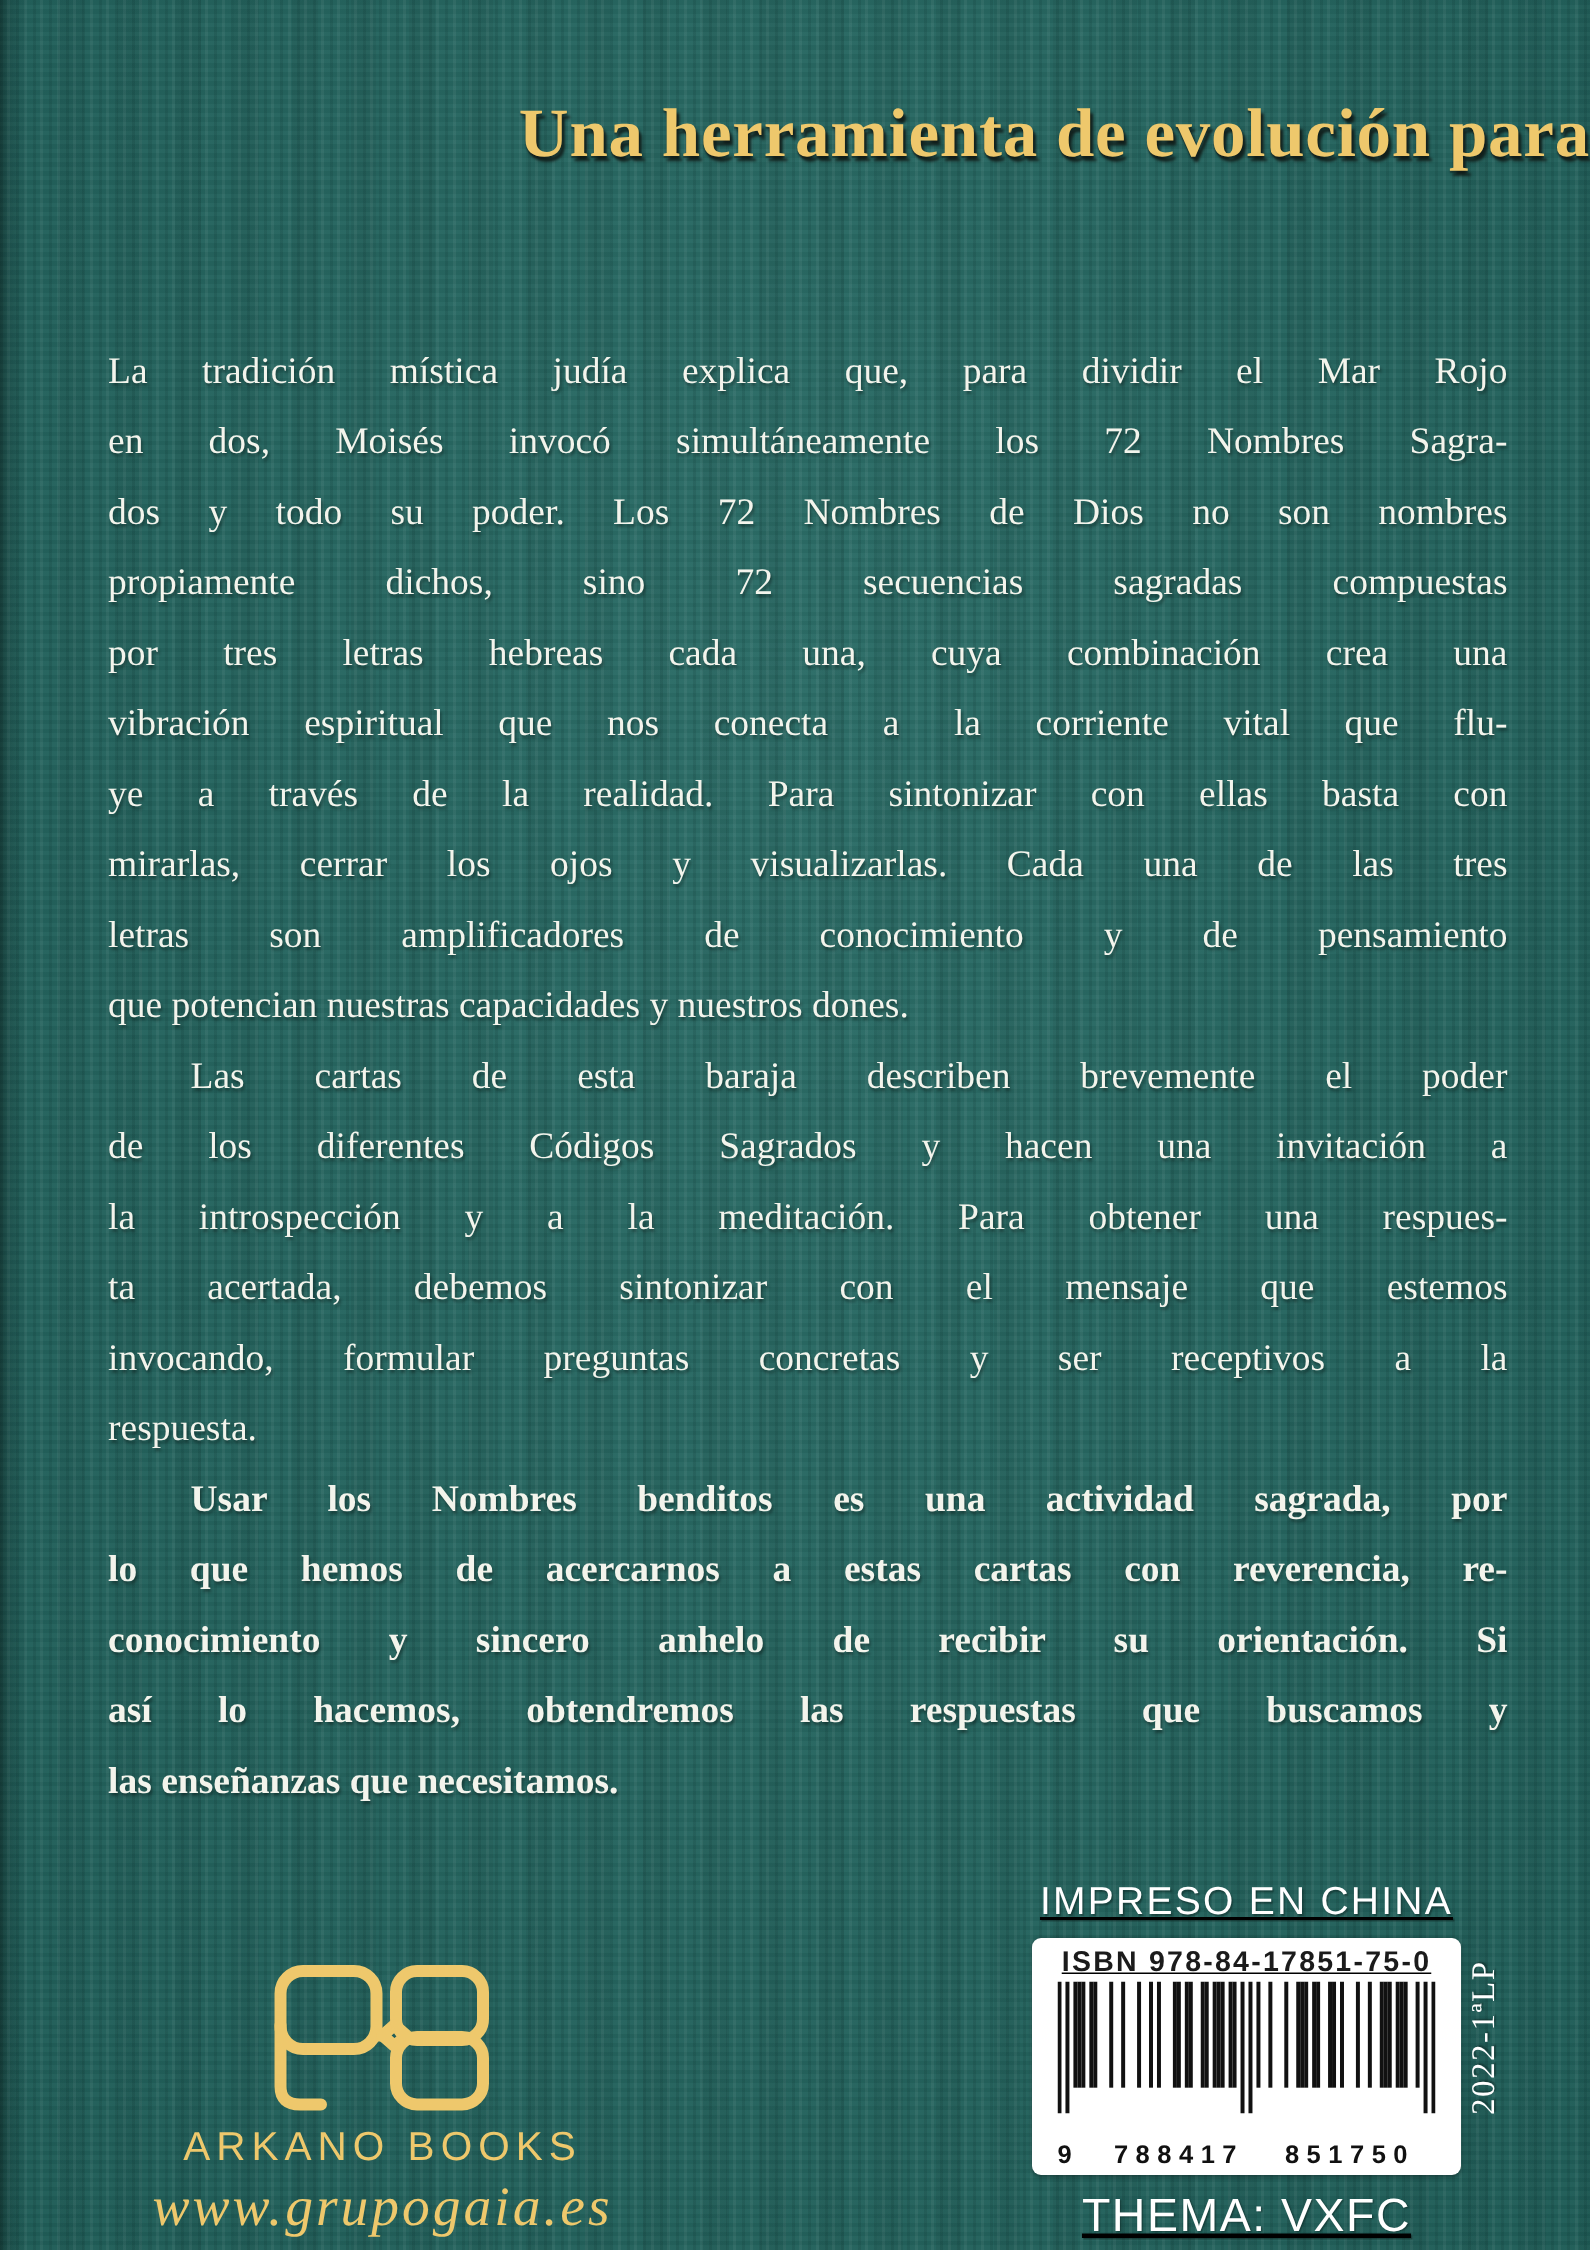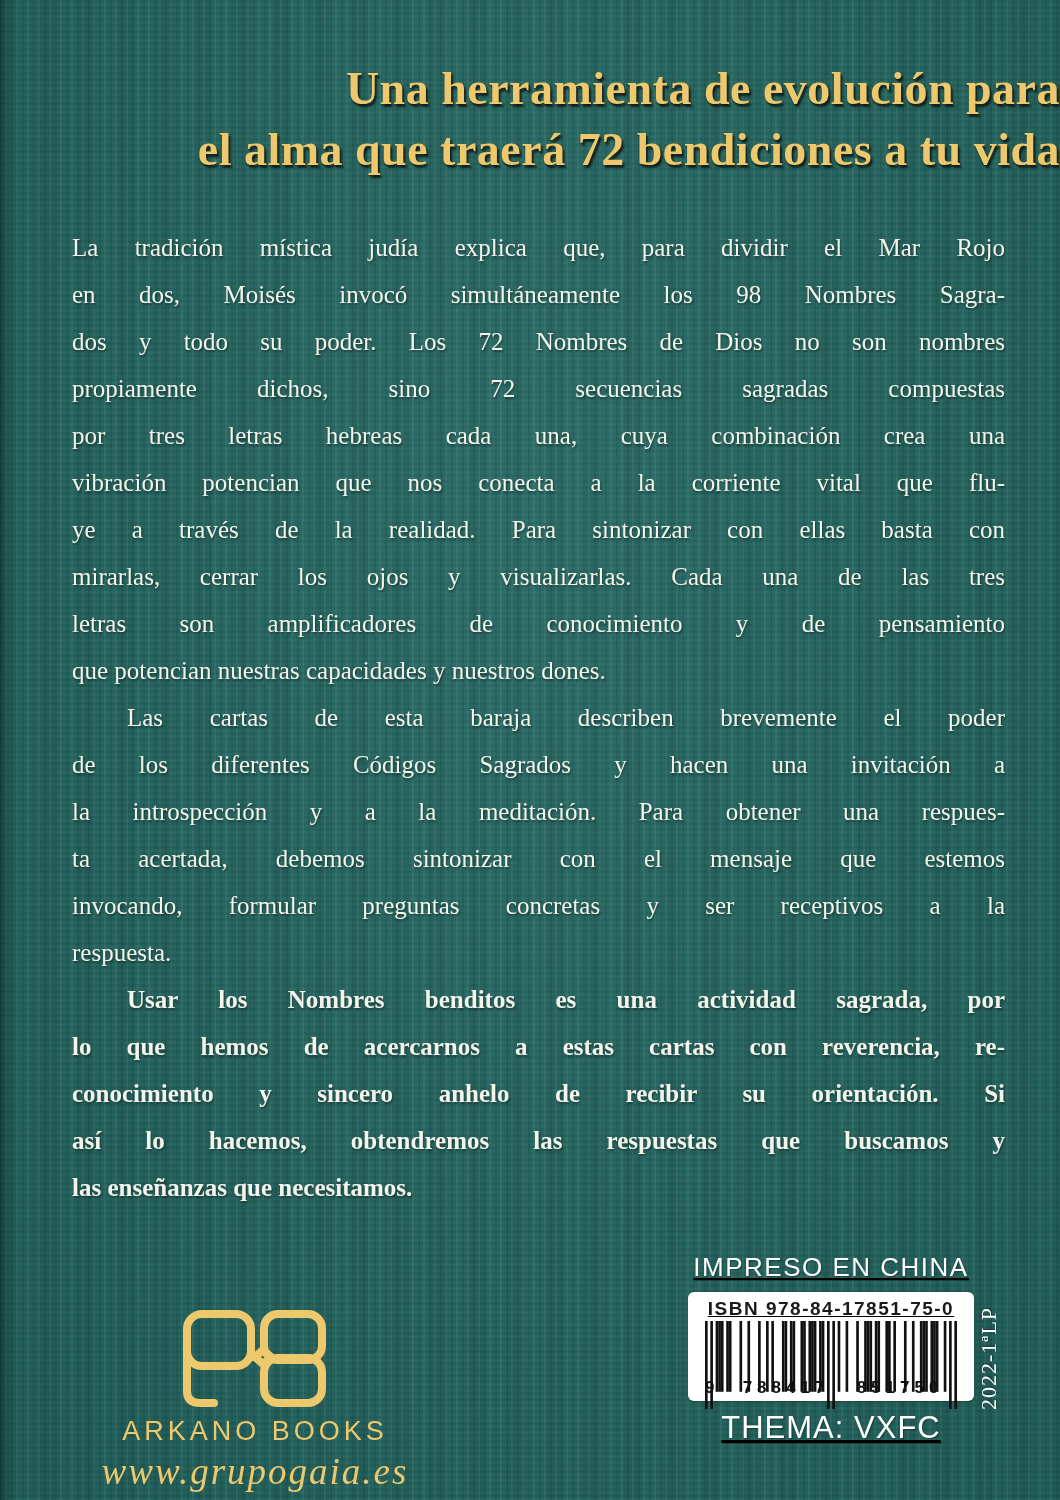--- a/index.html
+++ b/index.html
@@ -120,7 +120,6 @@
 
   <div class="headline">
     <div>Una herramienta de evolución para</div>
-    <div>el alma que traerá 72 bendiciones a tu vida</div>
   </div>
 
   <div class="body-text">

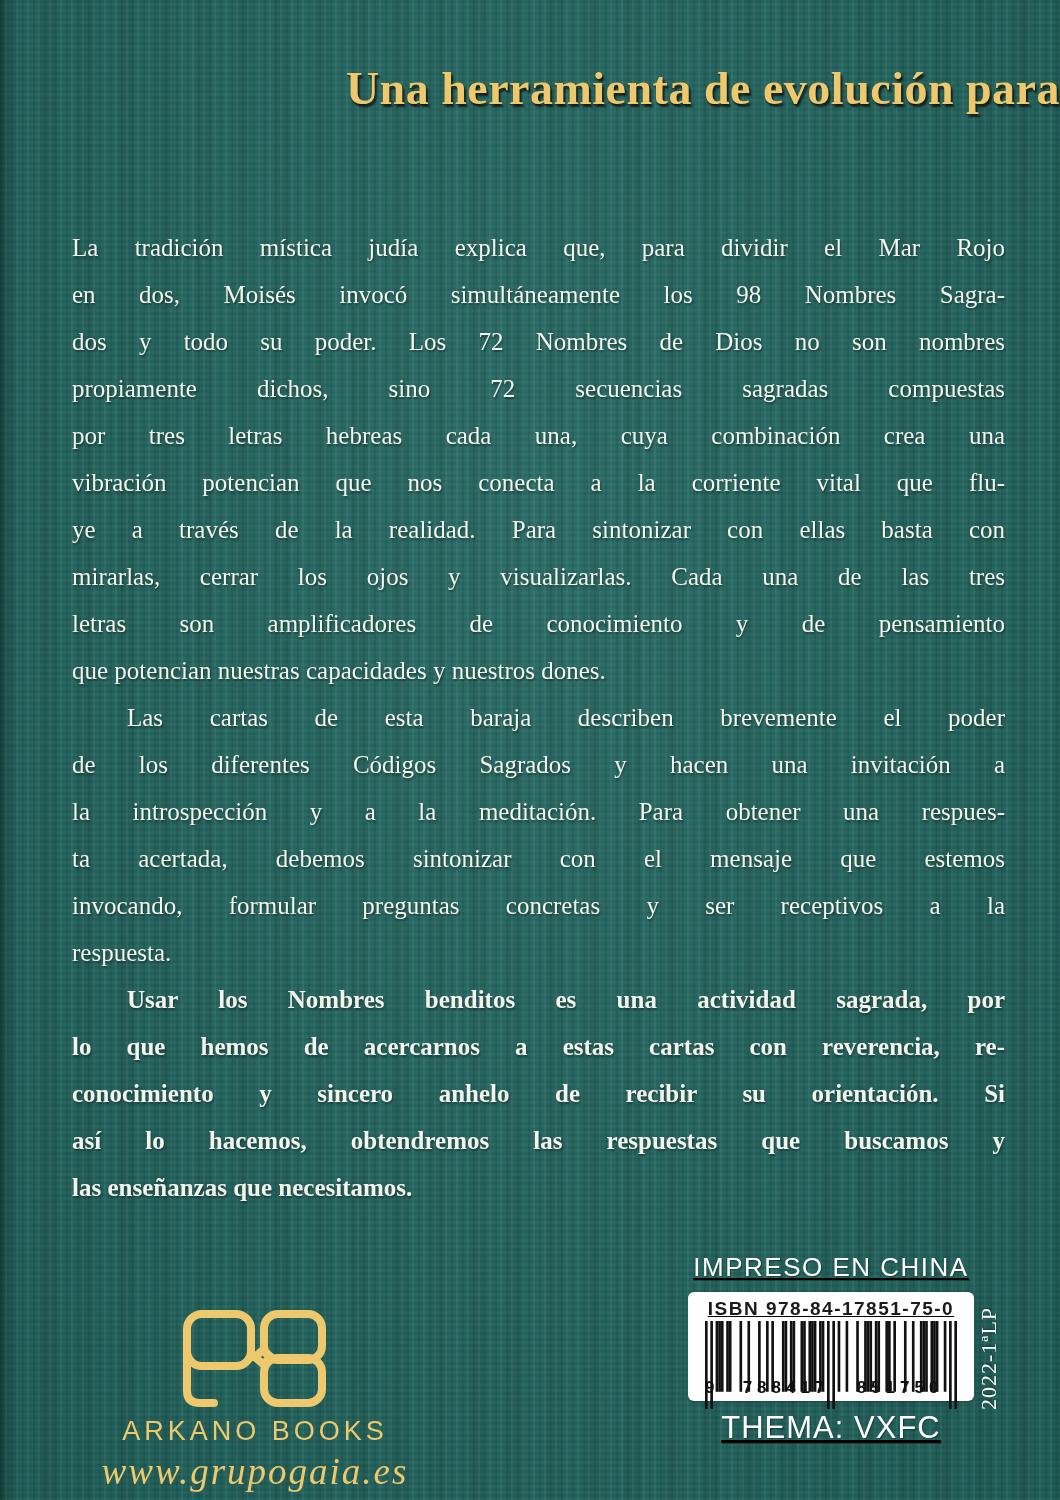--- a/index.html
+++ b/index.html
@@ -124,7 +124,7 @@
 
   <div class="body-text">
       <div class="line">La tradición mística judía explica que, para dividir el Mar Rojo</div>
-      <div class="line">en dos, Moisés invocó simultáneamente los 98 Nombres Sagra-</div>
+      <div class="line">en dos, Moisés invocó simultáneamente los 72 Nombres Sagra-</div>
       <div class="line">dos y todo su poder. Los 72 Nombres de Dios no son nombres</div>
       <div class="line">propiamente dichos, sino 72 secuencias sagradas compuestas</div>
       <div class="line">por tres letras hebreas cada una, cuya combinación crea una</div>

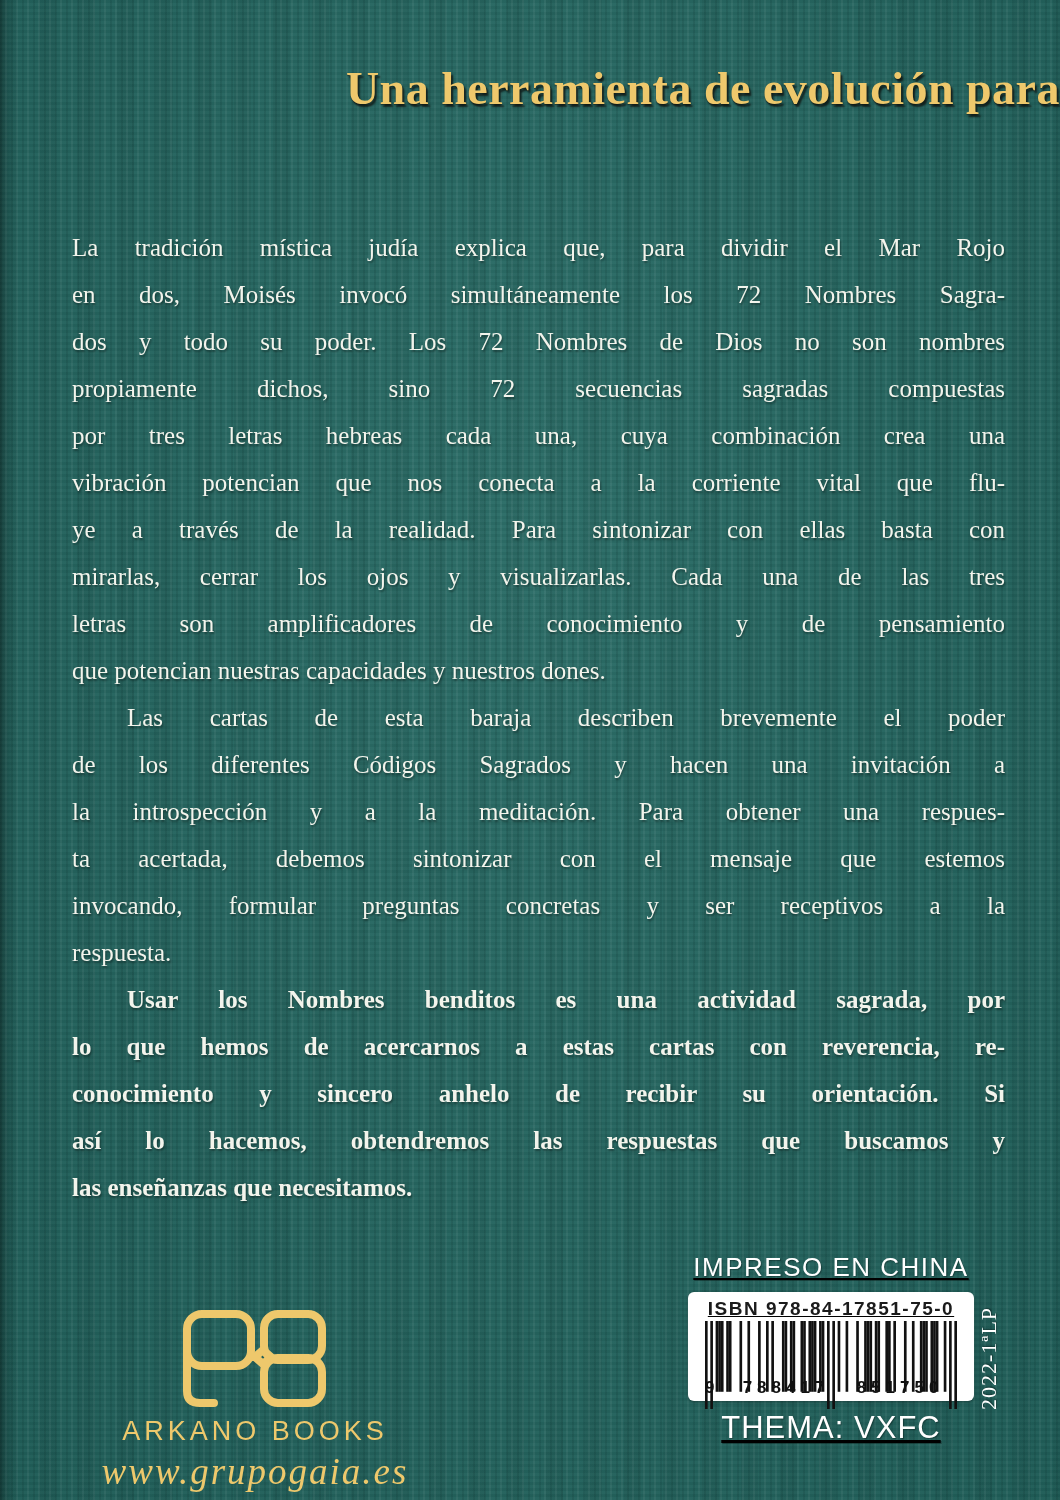--- a/index.html
+++ b/index.html
@@ -128,7 +128,7 @@
       <div class="line">dos y todo su poder. Los 72 Nombres de Dios no son nombres</div>
       <div class="line">propiamente dichos, sino 72 secuencias sagradas compuestas</div>
       <div class="line">por tres letras hebreas cada una, cuya combinación crea una</div>
-      <div class="line">vibración potencian que nos conecta a la corriente vital que flu-</div>
+      <div class="line">vibración espiritual que nos conecta a la corriente vital que flu-</div>
       <div class="line">ye a través de la realidad. Para sintonizar con ellas basta con</div>
       <div class="line">mirarlas, cerrar los ojos y visualizarlas. Cada una de las tres</div>
       <div class="line">letras son amplificadores de conocimiento y de pensamiento</div>

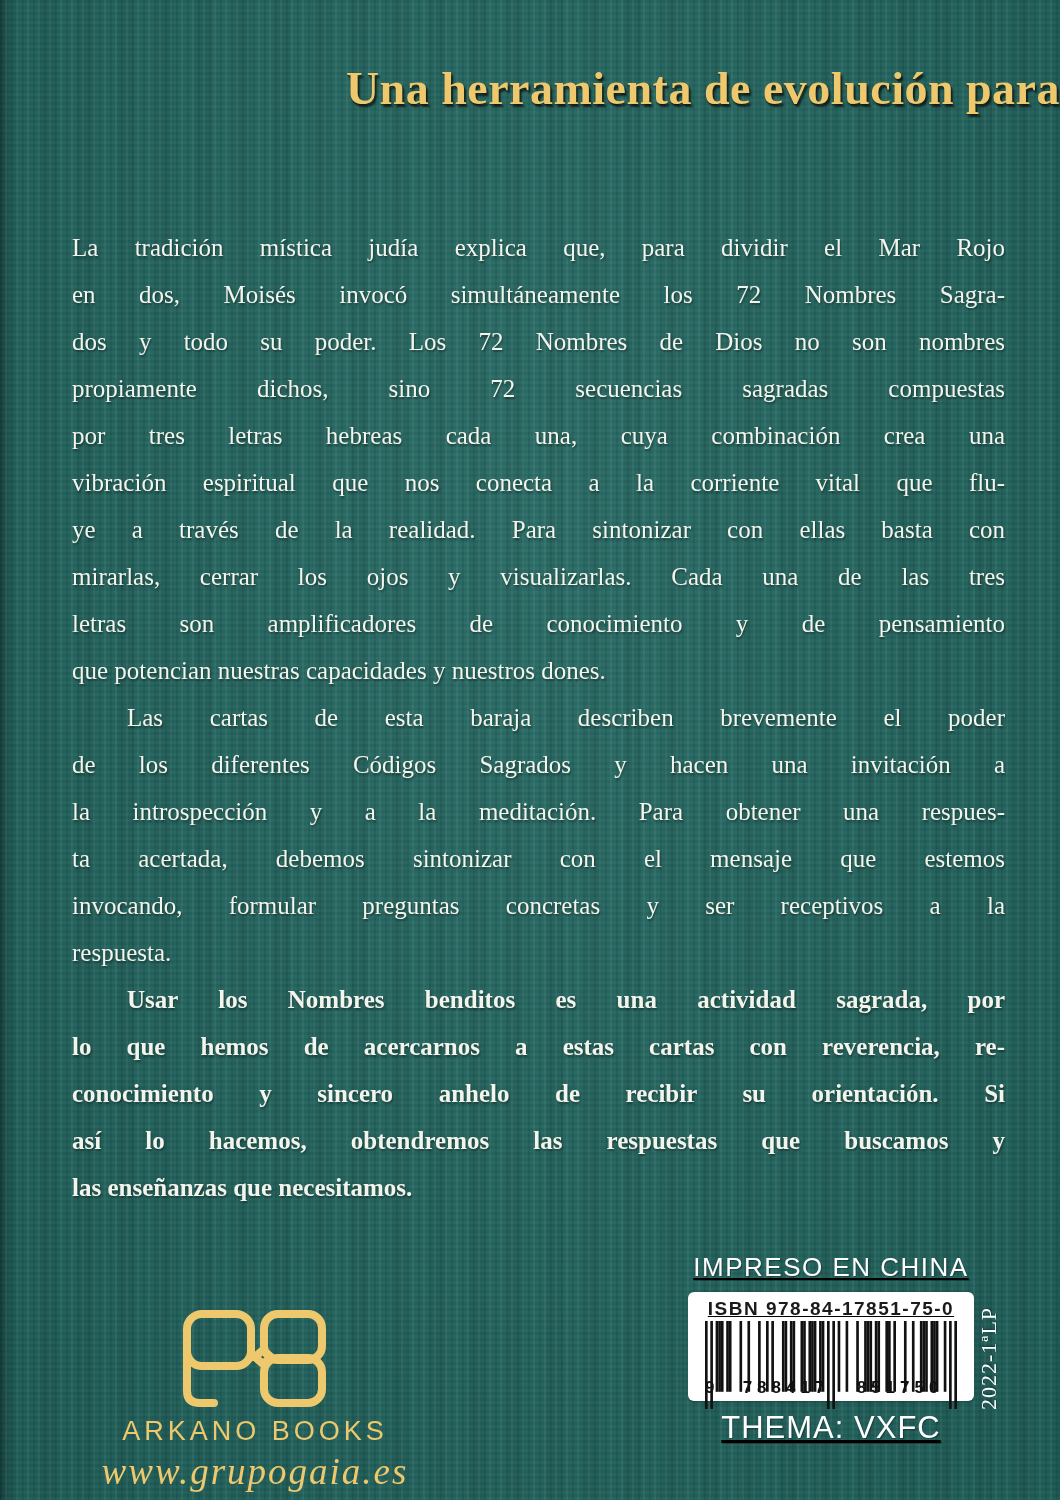--- a/index.html
+++ b/index.html
@@ -79,7 +79,7 @@
     margin-top:9px;
     background:#fff;
     border-radius:6px;
-    height:109px;
+    height:158px;
     box-shadow:0 1px 3px rgba(0,0,0,.35);
   }
   .isbn-label{

